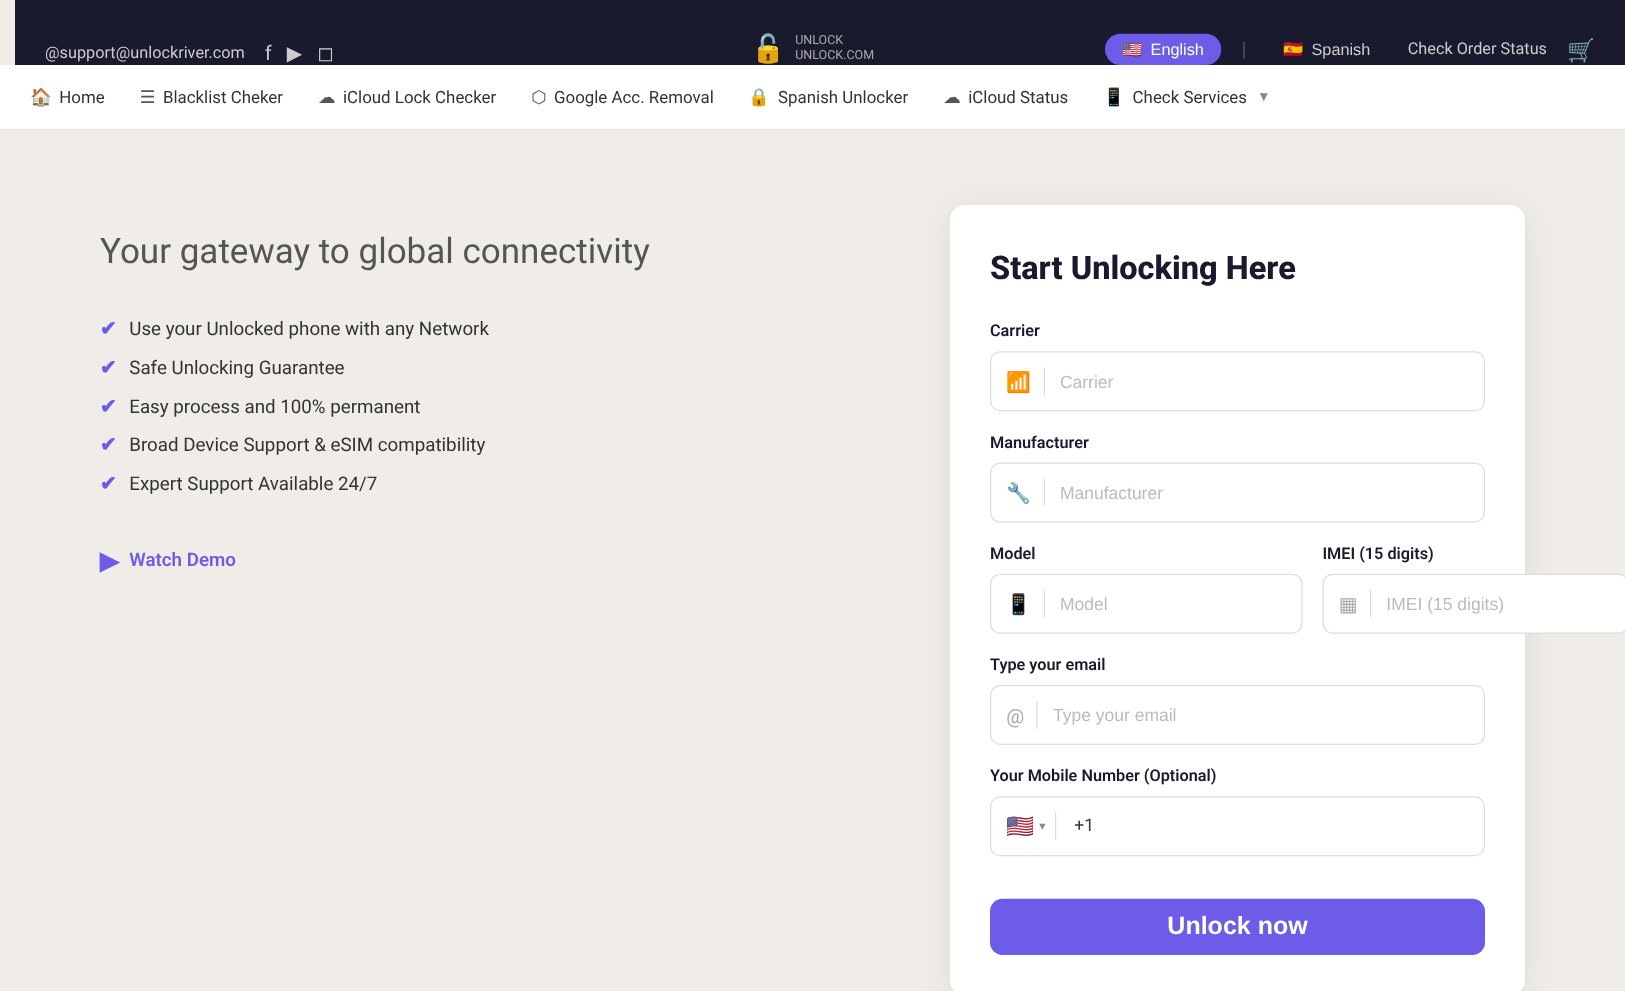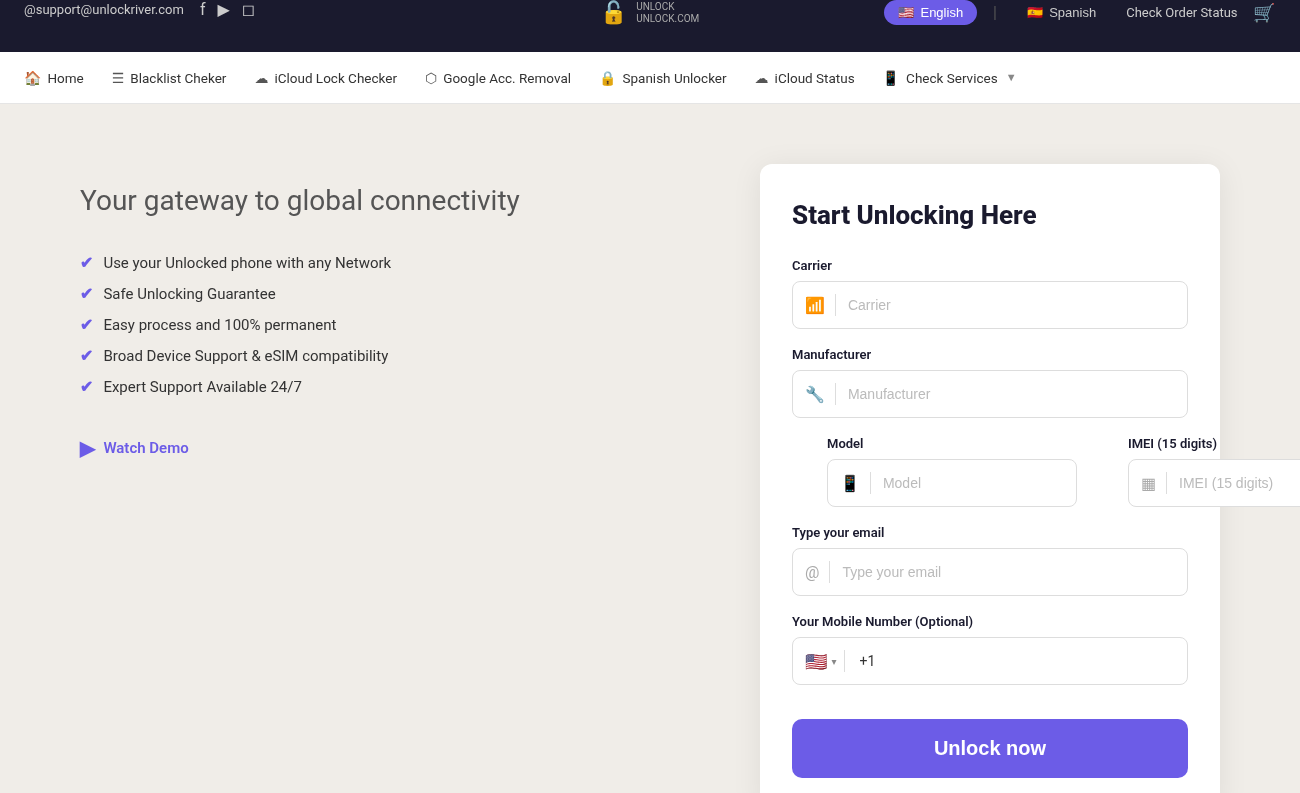--- a/index.html
+++ b/index.html
@@ -10,10 +10,11 @@
       background: #1a1a2e;
       color: #fff;
       display: flex;
-      align-items: flex-start;
+      align-items: flex-end;
       padding: 0 24px;
       height: 52px;
       justify-content: space-between;
+      margin-left: 12px;
     }
     .topbar-left { display: flex; align-items: center; gap: 16px; font-size: 13px; color: #ccc; }
     .topbar-left .email { color: #ccc; }

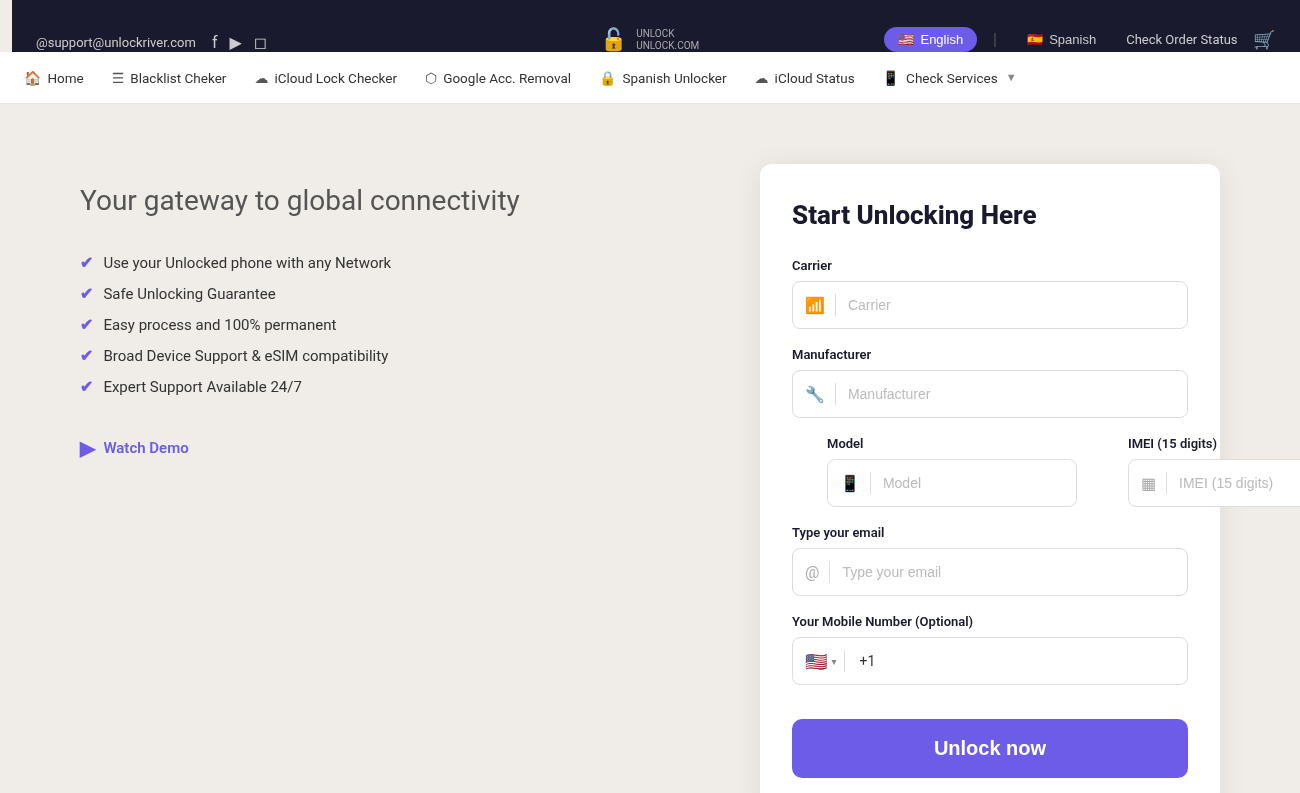--- a/index.html
+++ b/index.html
@@ -102,7 +102,7 @@
     }
     .input-wrapper input::placeholder { color: #bbb; }
     .form-row { display: flex; gap: 16px; }
-    .form-row .form-group { flex: 1; margin-left: 35px; }
+    .form-row .form-group { flex: 1; }
 
     .phone-wrapper {
       display: flex; align-items: center;

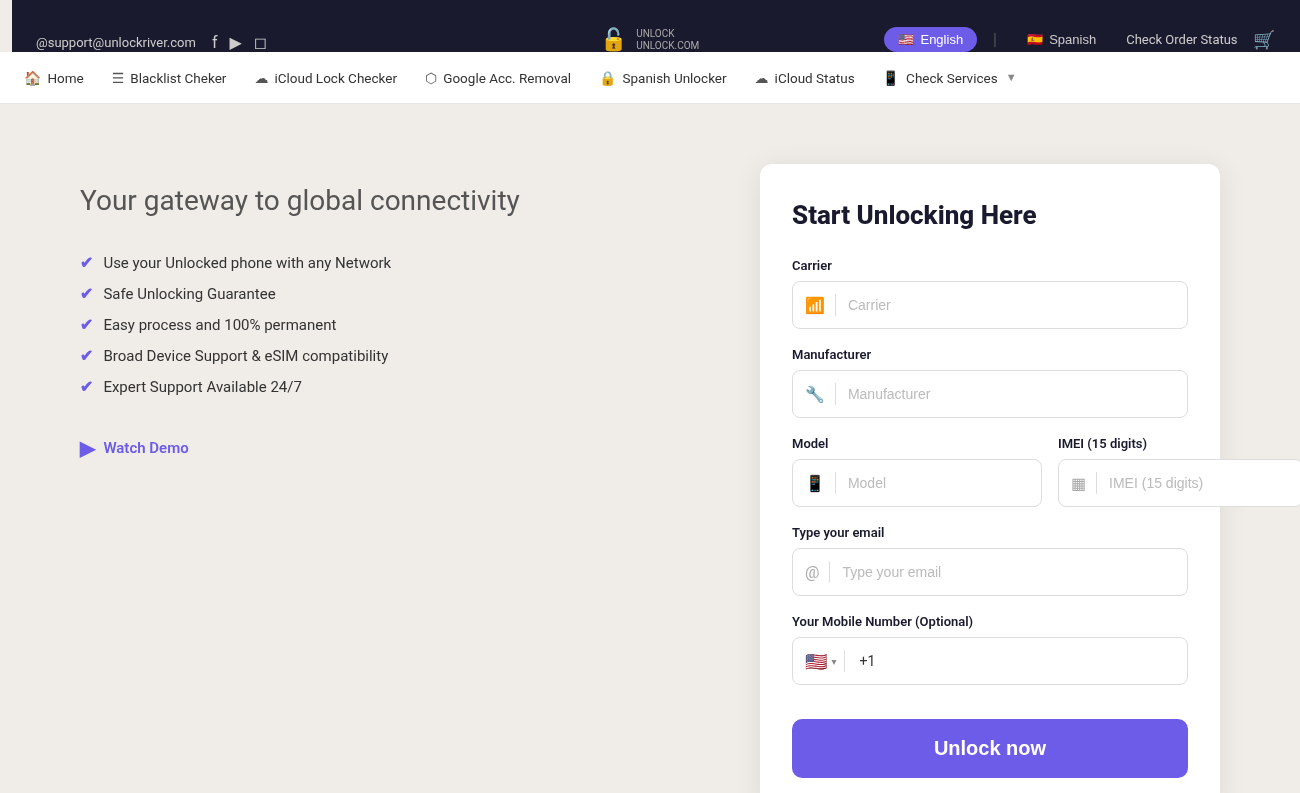--- a/index.html
+++ b/index.html
@@ -121,7 +121,7 @@
     }
 
     .unlock-btn {
-      width: 100%; height: 59px; background: #6c5ce7; color: #fff;
+      width: 100%; height: 45px; background: #6c5ce7; color: #fff;
       border: none; border-radius: 10px; font-size: 20px; font-weight: 600;
       cursor: pointer; margin-top: 16px;
     }

